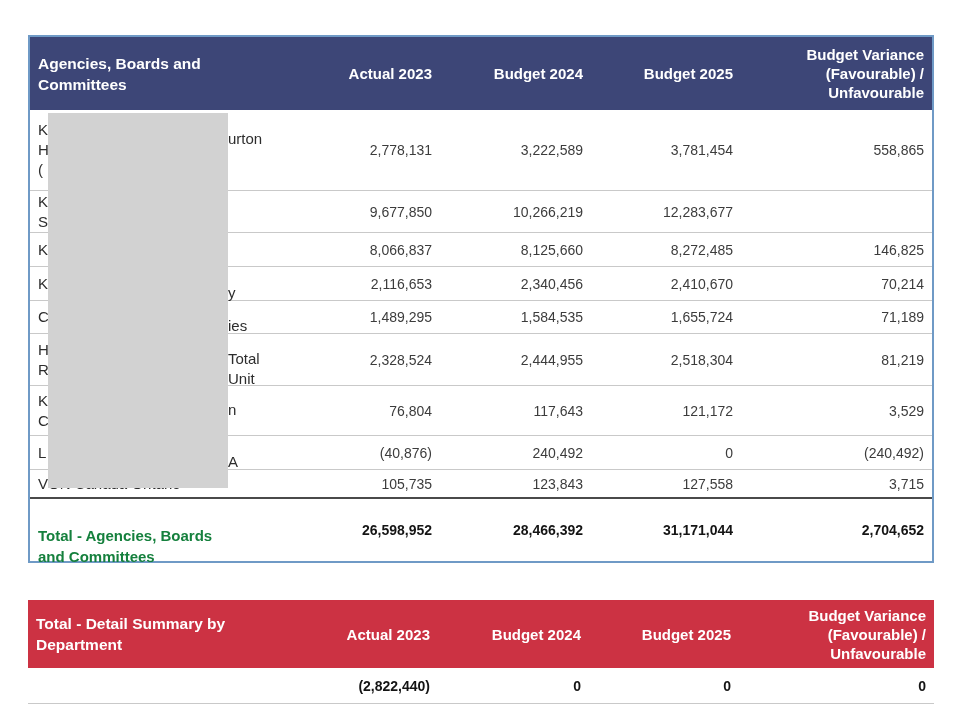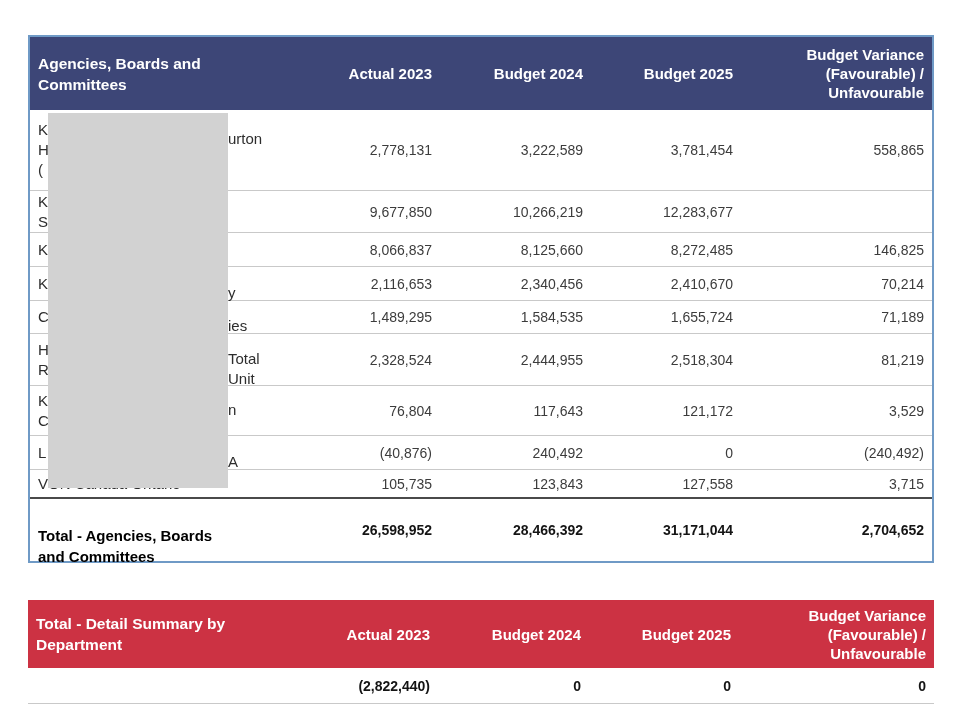--- a/index.html
+++ b/index.html
@@ -68,7 +68,7 @@
   .total-label {
     font-size: 15px;
     line-height: 21px;
-    color: #000000;
+    color: #15803d;
     white-space: pre-line;
     font-weight: bold;
     margin-top: 32px;

